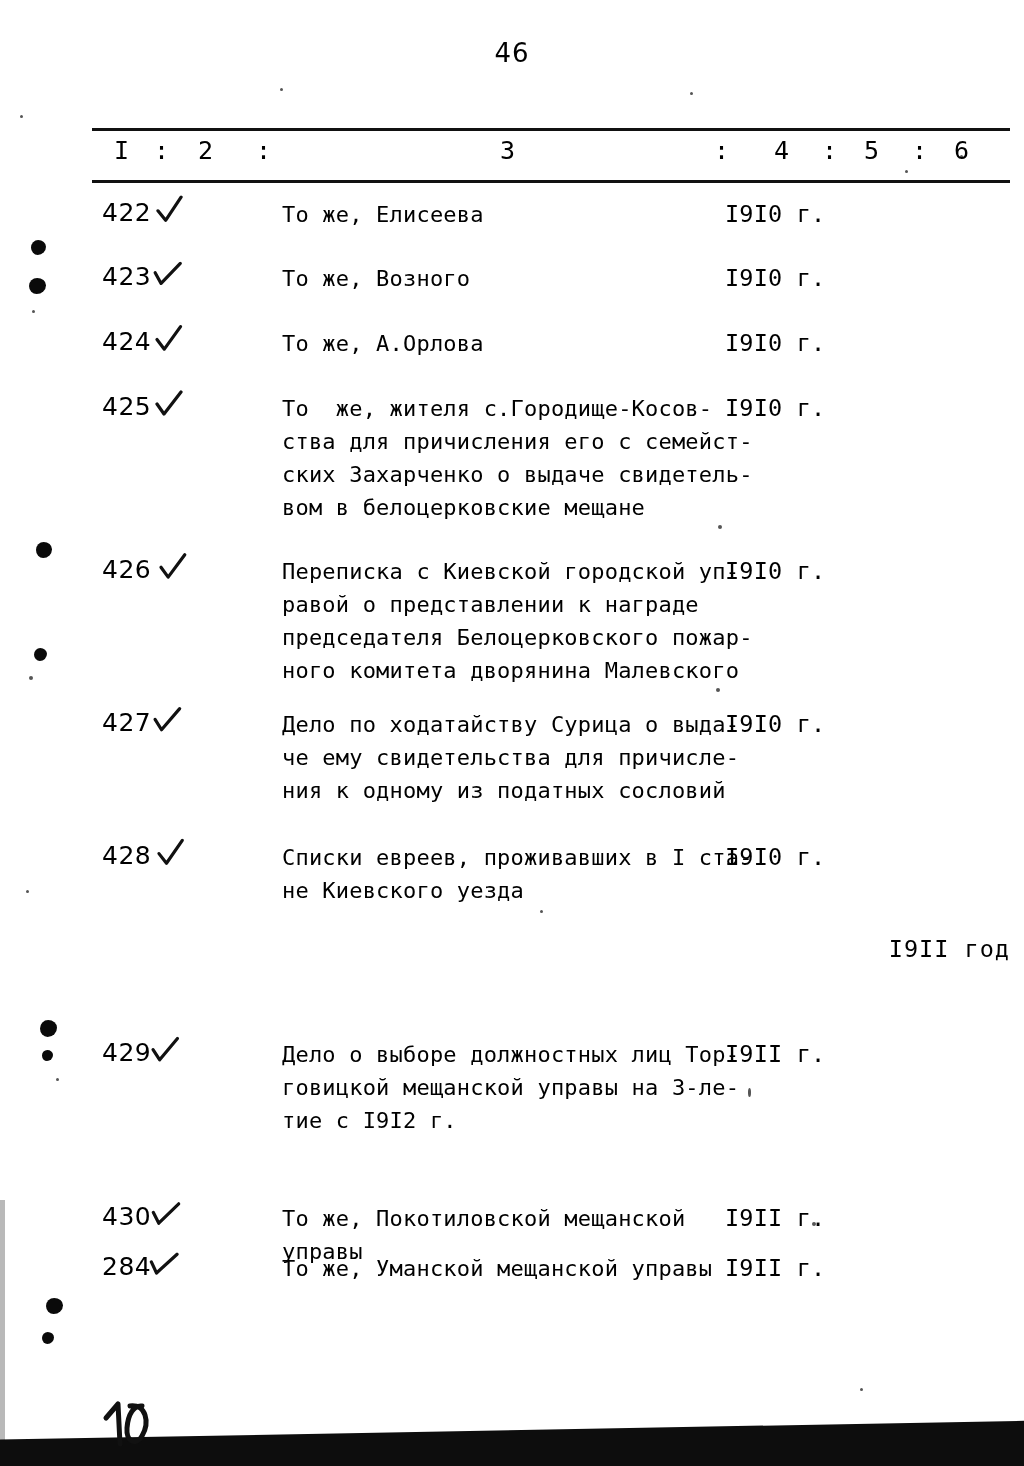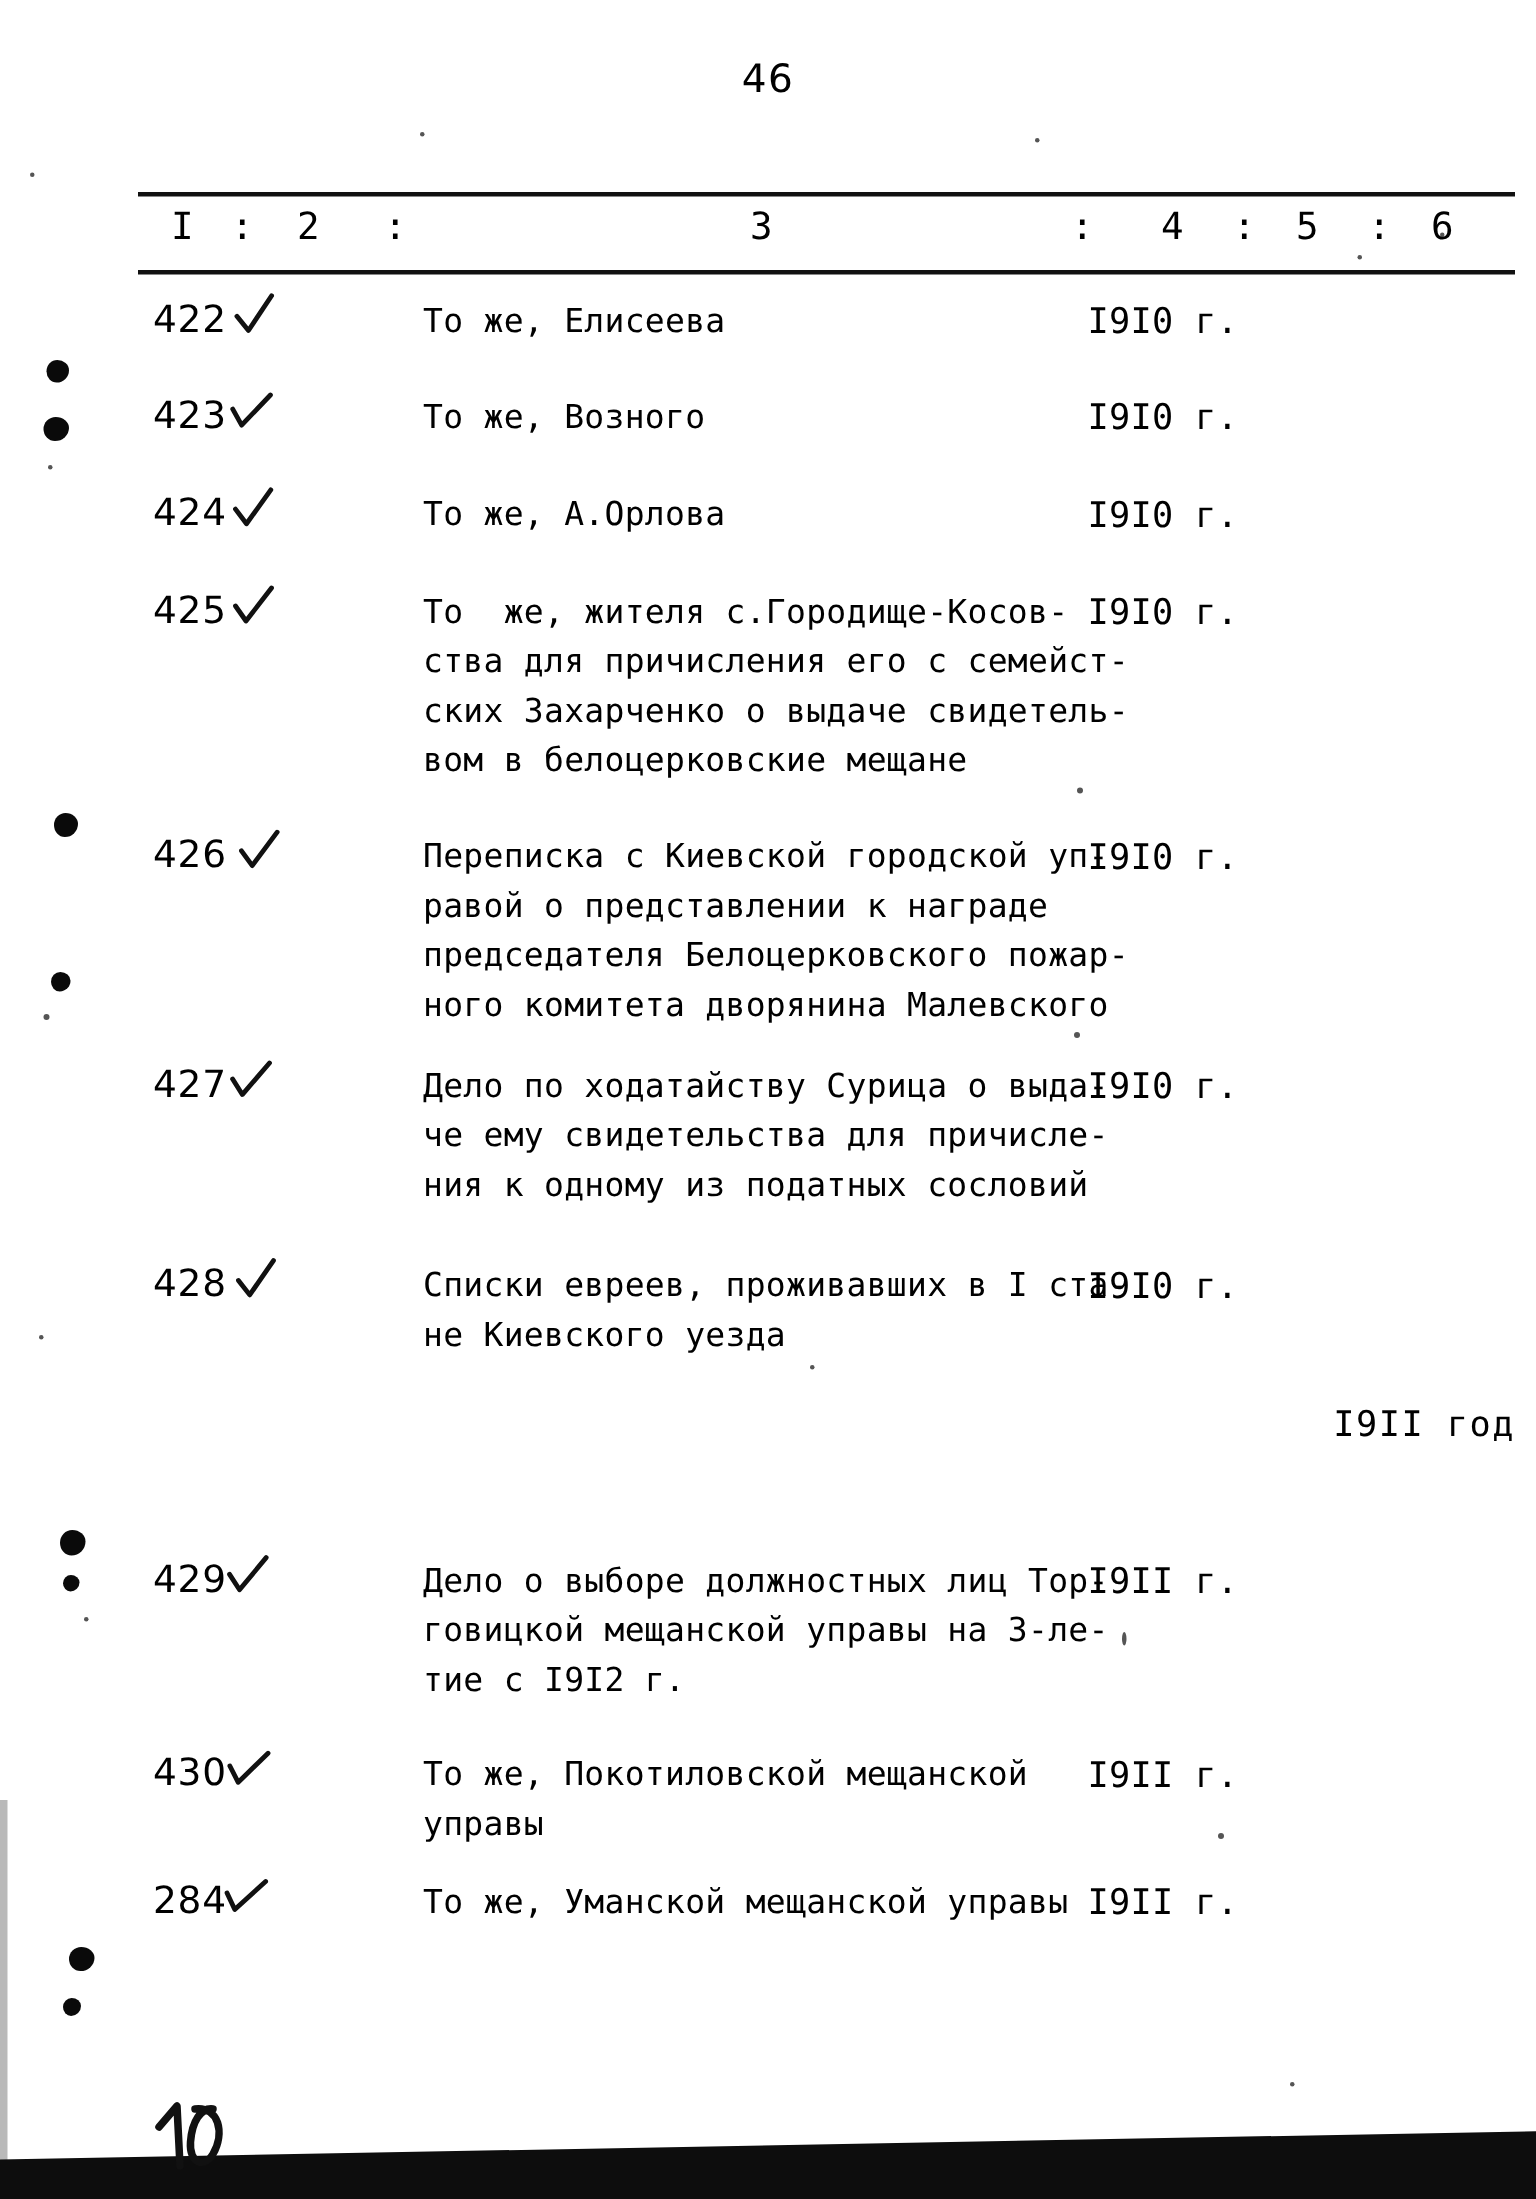--- a/index.html
+++ b/index.html
@@ -324,7 +324,7 @@
         </div>
         <div class="entry-date">I9II г.</div>
       </div>
-      <div class="entry" style="top: 1167px; height: 66px; text-decoration: underline;">
+      <div class="entry" style="top: 1202px; height: 66px; text-decoration: underline;">
         <div class="entry-num">430</div>
         <div class="tick" style="left: 58px; transform: rotate(8deg);">
           <svg viewBox="0 0 30 30" aria-hidden="true">

